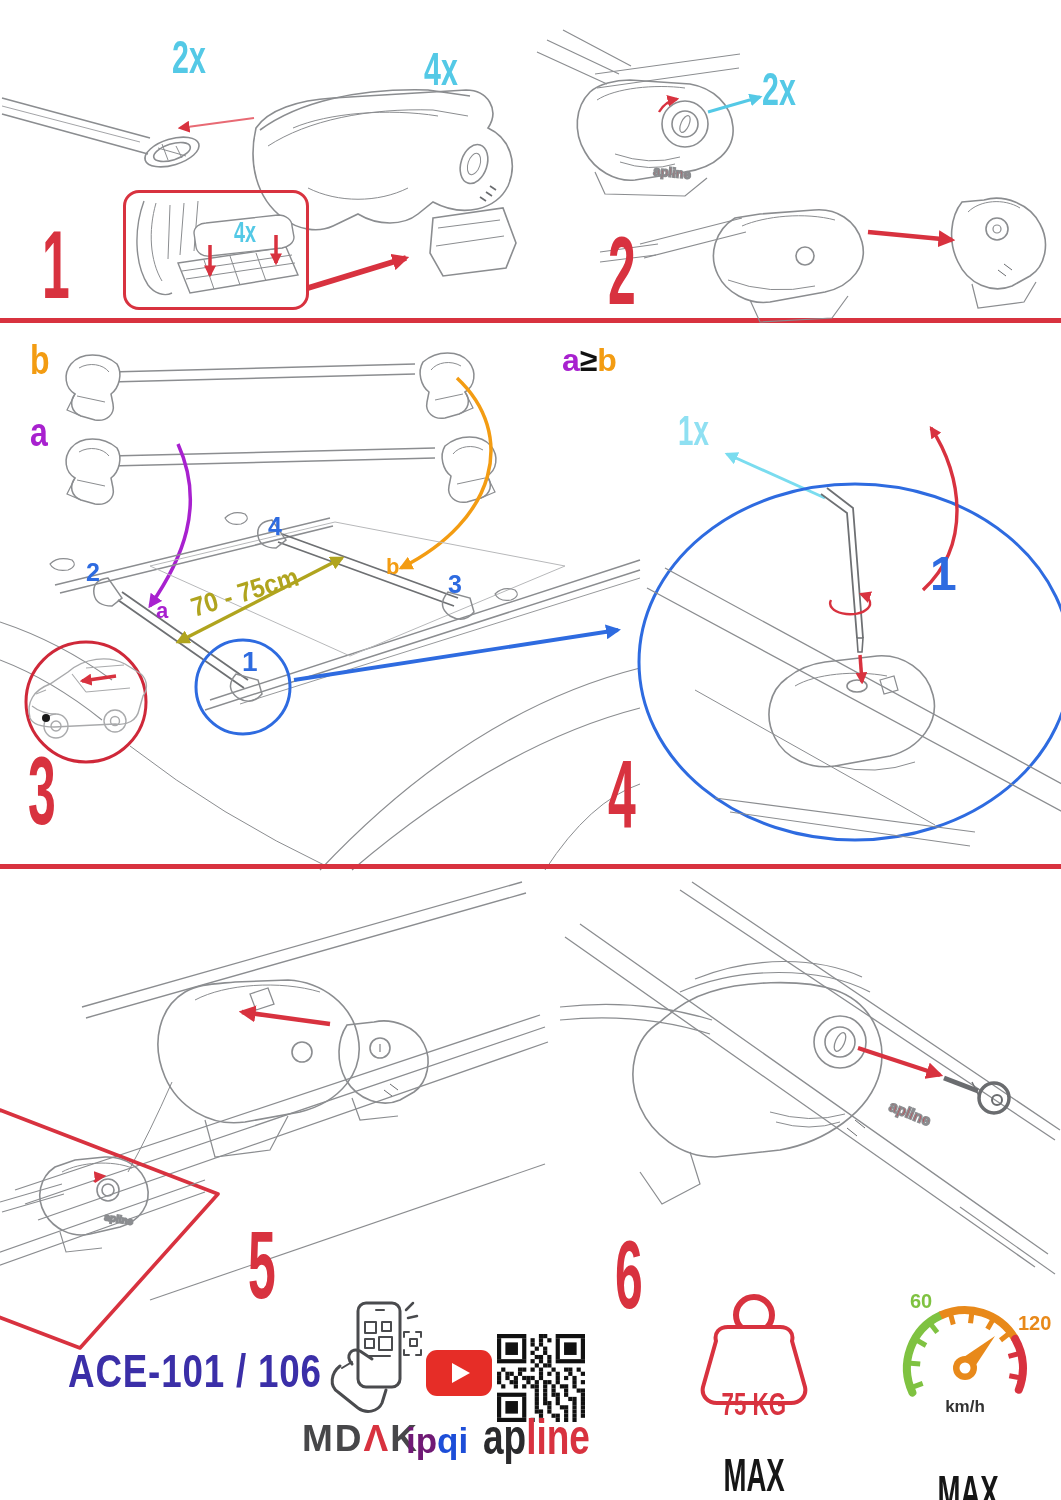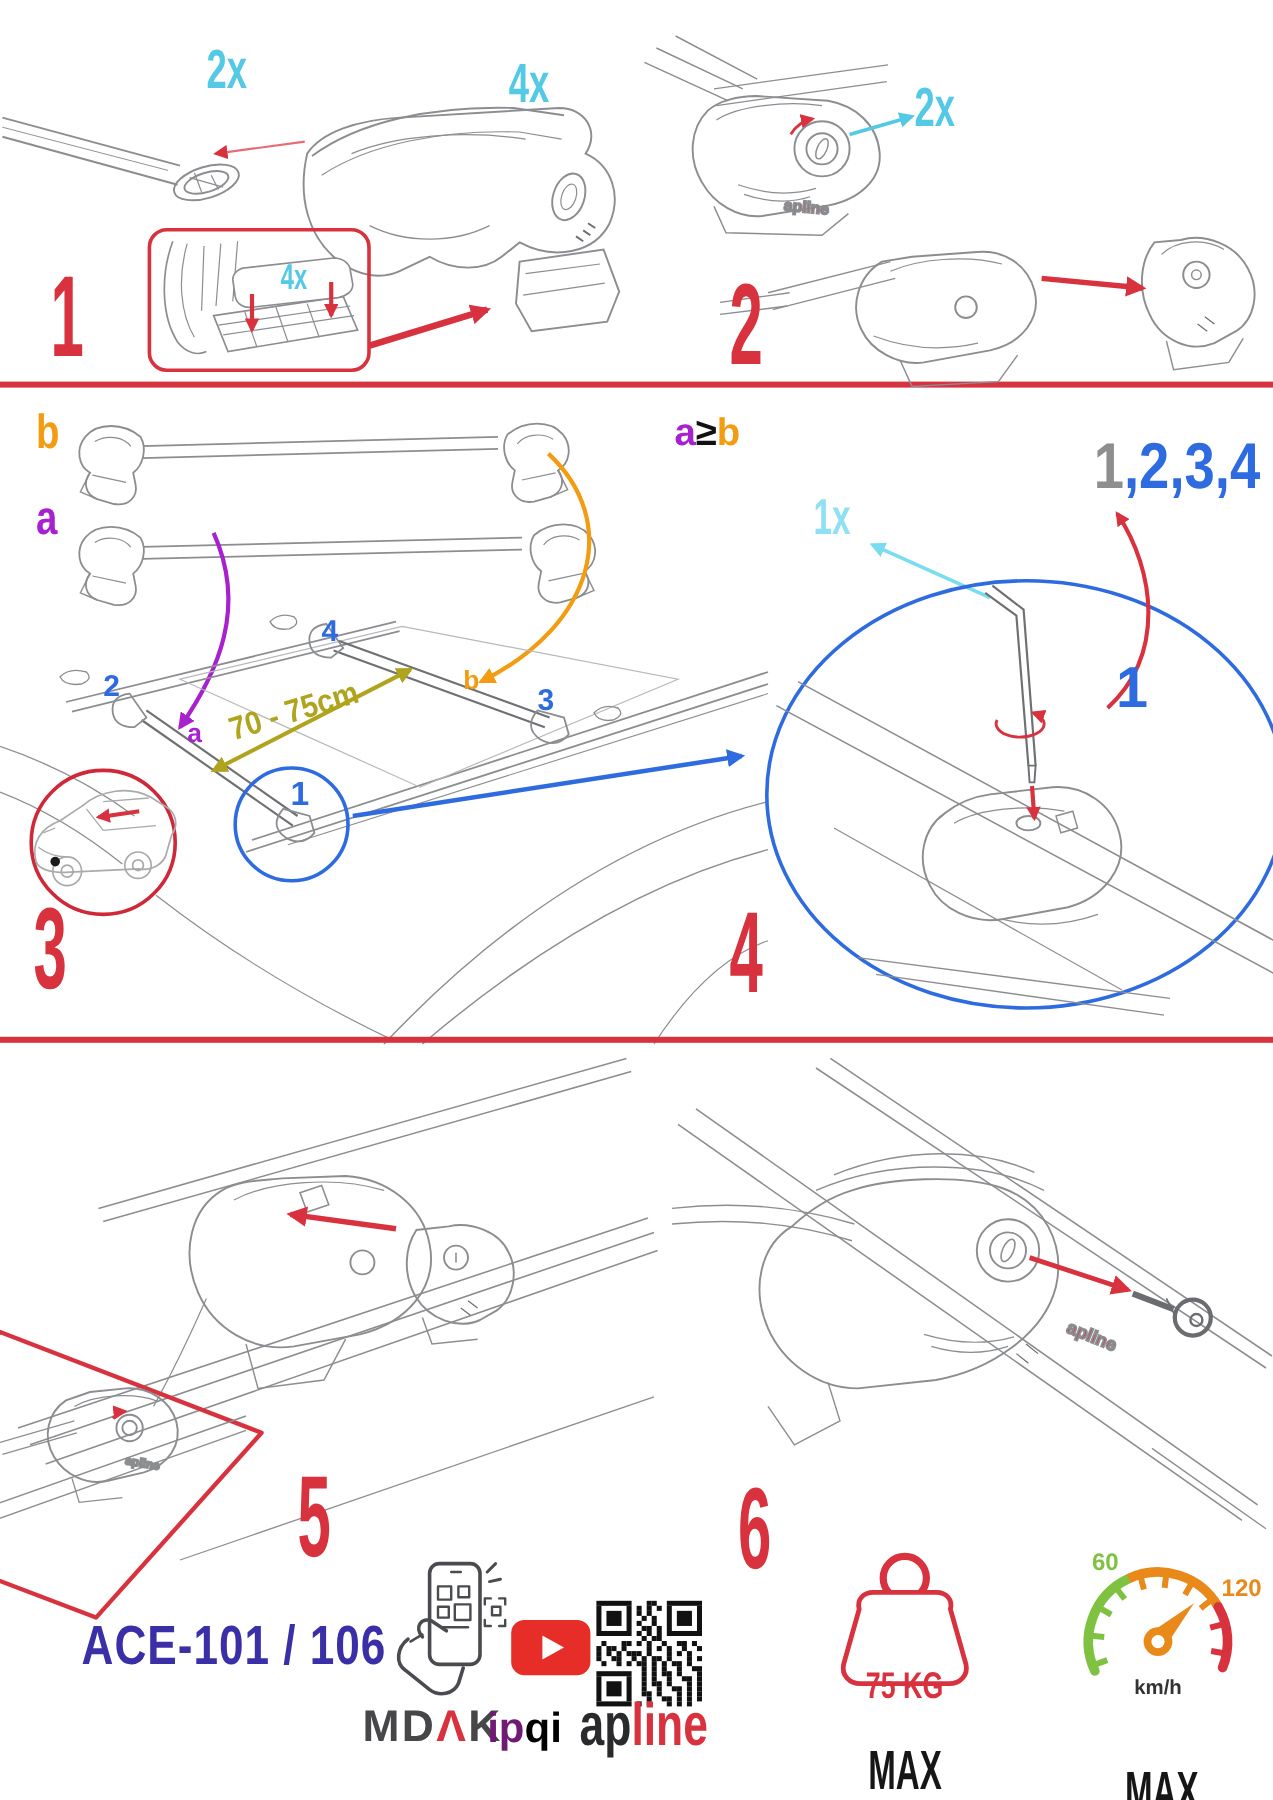--- a/index.html
+++ b/index.html
@@ -254,9 +254,6 @@
 
 <div class="abs" style="left:562px;top:344px">
   <span class="rule purple">a</span><span class="rule" style="color:#111">≥</span><span class="rule orange">b</span>
-</div>
-<div class="abs" style="left:860px;top:362px;width:190px;text-align:right">
-  <span class="seq"><span class="gray">1</span><span class="blue">,2,3,4</span></span>
 </div>
 <span class="abs qty qty-light" style="left:678px;top:410px;font-size:42px">1x</span>
 <svg class="abs" style="left:715px;top:440px" width="122" height="66">

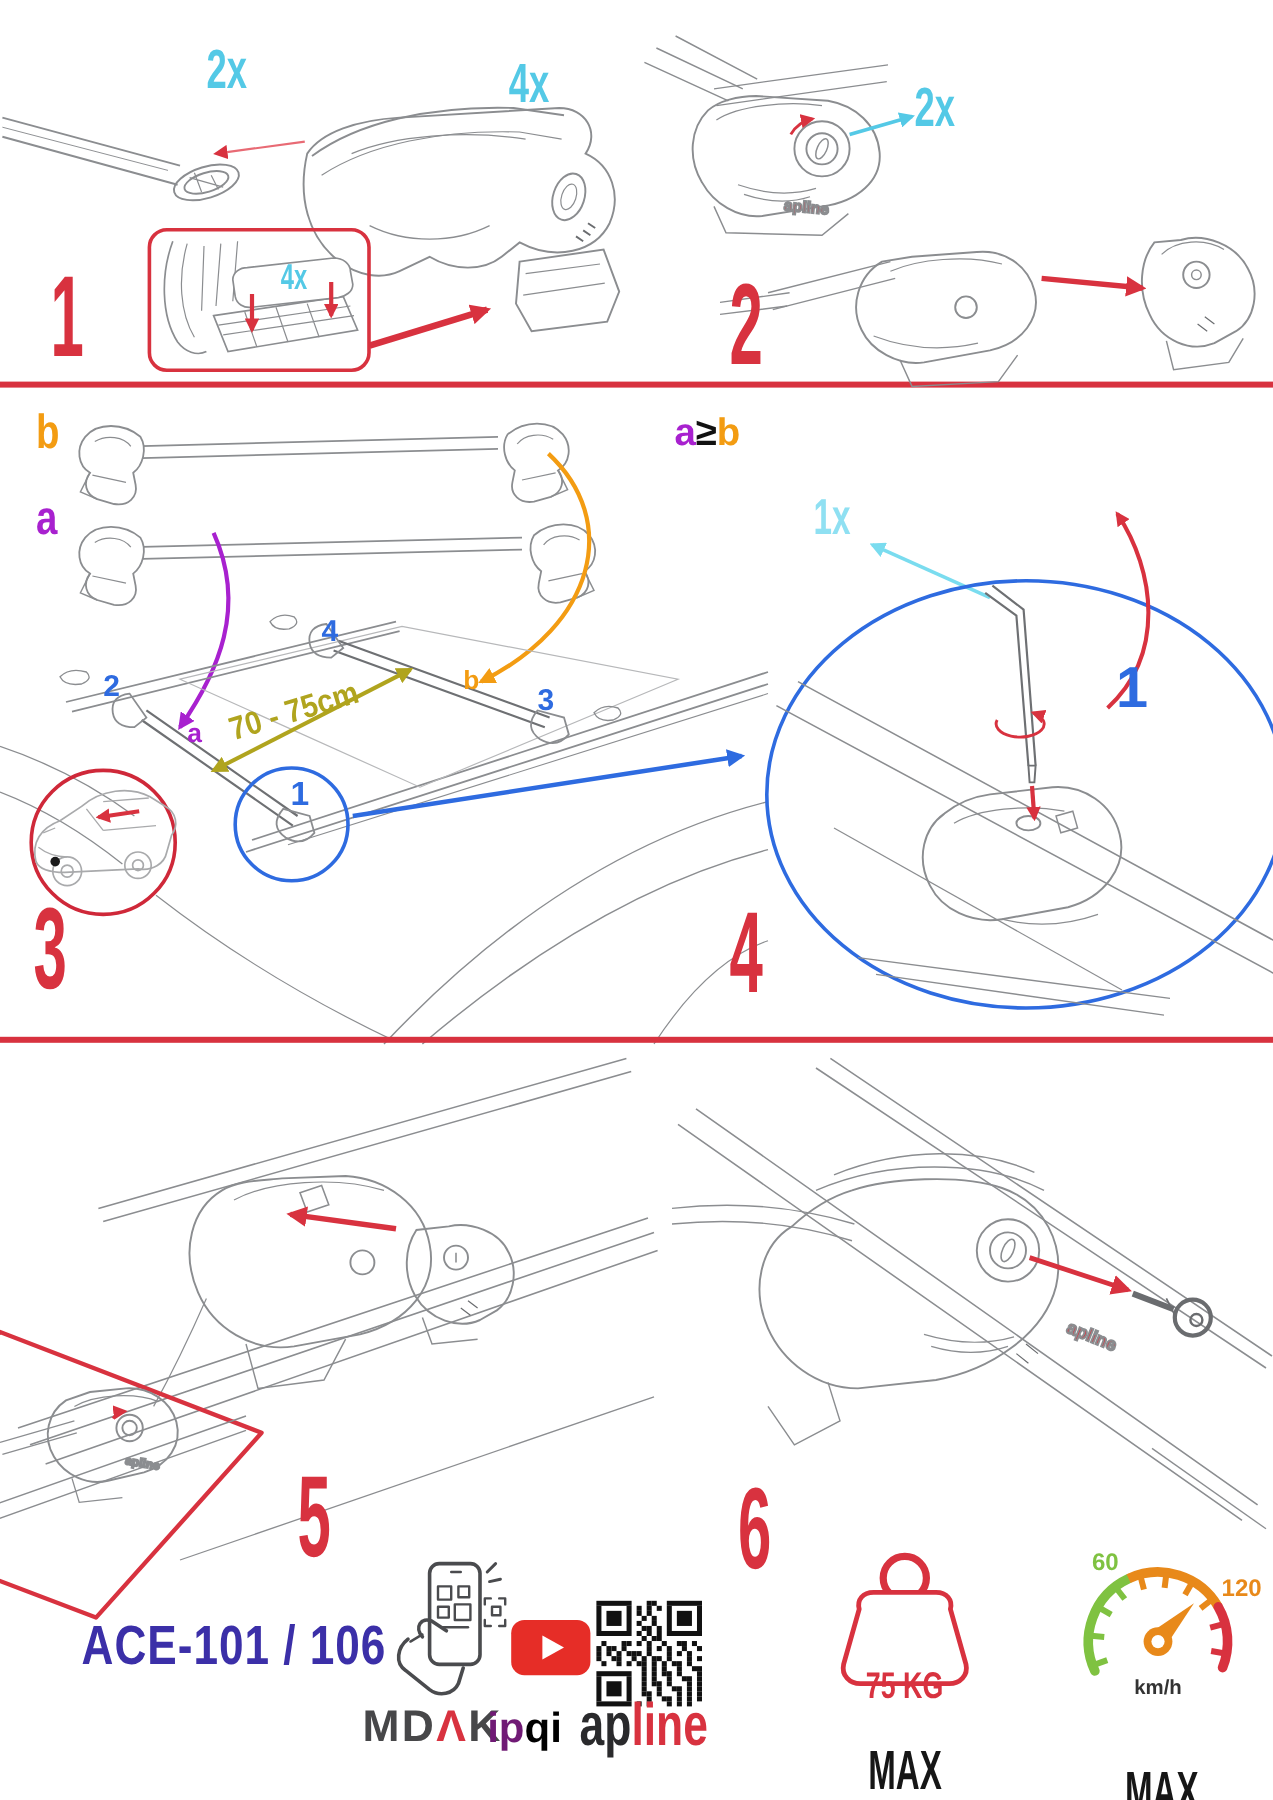--- a/index.html
+++ b/index.html
@@ -31,7 +31,7 @@
   .mdak{font-weight:bold;font-size:37px;letter-spacing:2px;line-height:1;white-space:nowrap;margin-left:14px;}
   .mdak .g{color:#474749;} .mdak .r{color:#d8323f;}
   .ipqi{font-weight:bold;font-size:35px;line-height:1;white-space:nowrap;}
-  .ipqi .g{color:#701a75;} .ipqi .r{color:#000000;}
+  .ipqi .g{color:#701a75;} .ipqi .r{color:#1d4ed8;}
   .apline{display:inline-block;font-weight:bold;font-size:50px;line-height:1;transform:scaleX(.74);transform-origin:left top;white-space:nowrap;}
   .apline .b{color:#2a2a2c;} .apline .r{color:#d8323f;}
   .maxlbl{display:inline-block;font-weight:bold;font-size:46px;color:#161616;line-height:1;

